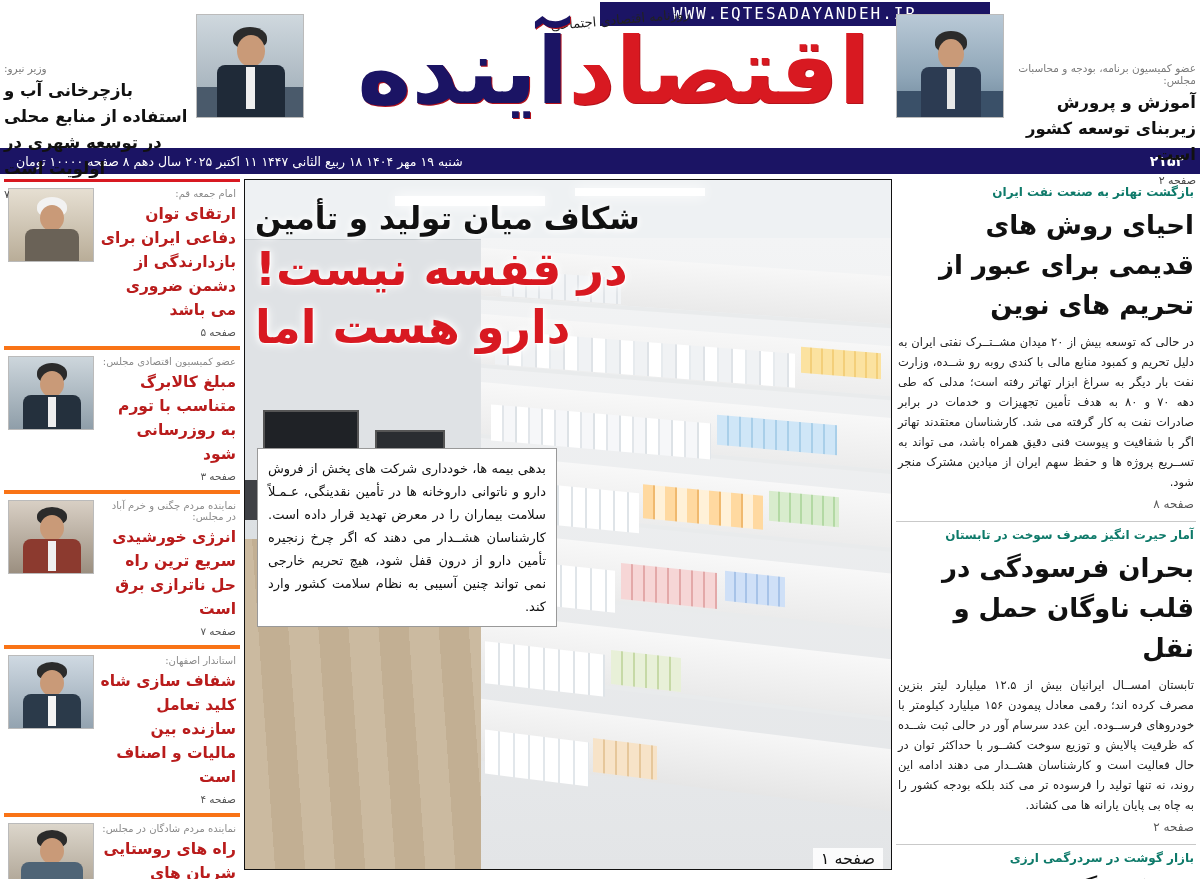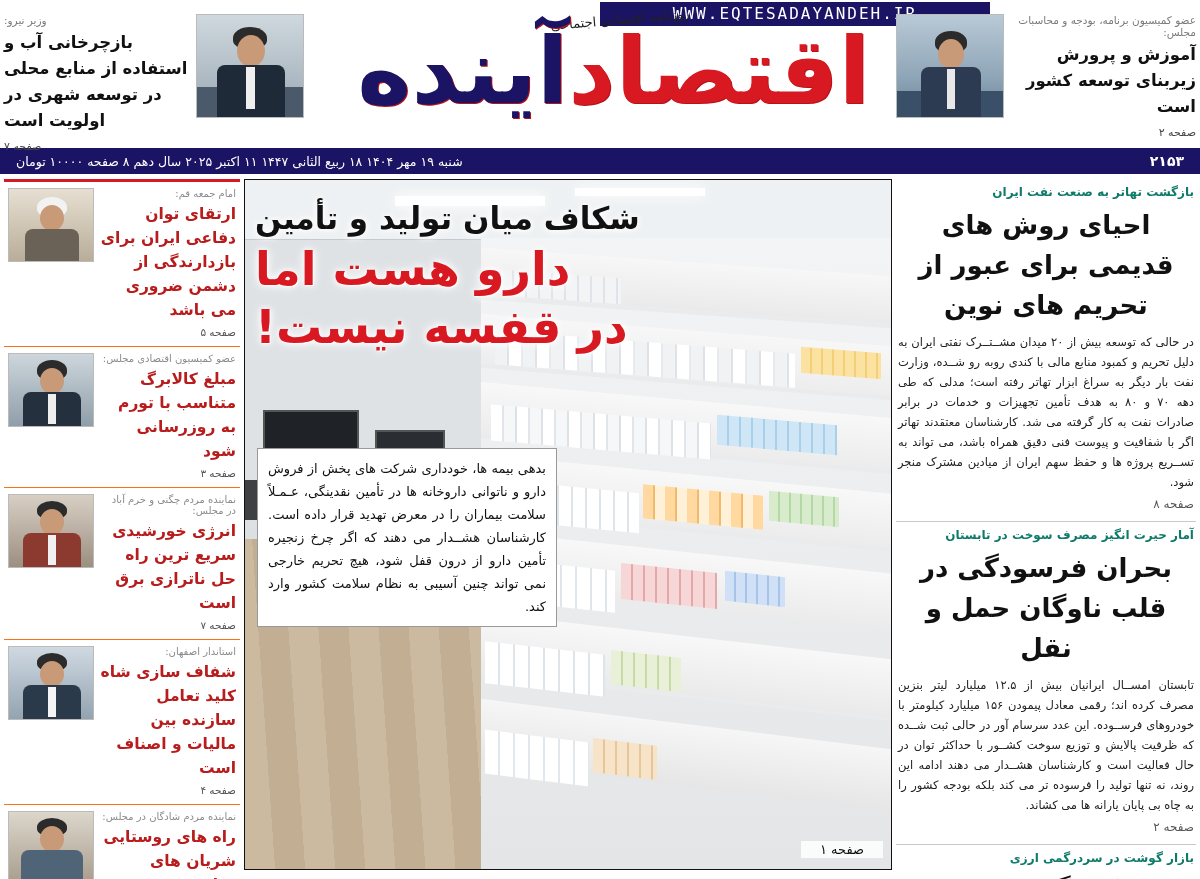--- a/index.html
+++ b/index.html
@@ -41,7 +41,7 @@
   .mh-side.right { right: 4px; }
   .mh-side.left { left: 4px; }
   .mh-side .mh-label {
-    font-size: 10.5px; color: #7a7a7a; margin-bottom: 4px;
+    font-size: 10.5px; color: #7a7a7a; margin-bottom: 4px; margin-top: 48px;
   }
   .mh-side .mh-title {
     font-size: 16.5px; font-weight: bold; line-height: 26px; color: #111;

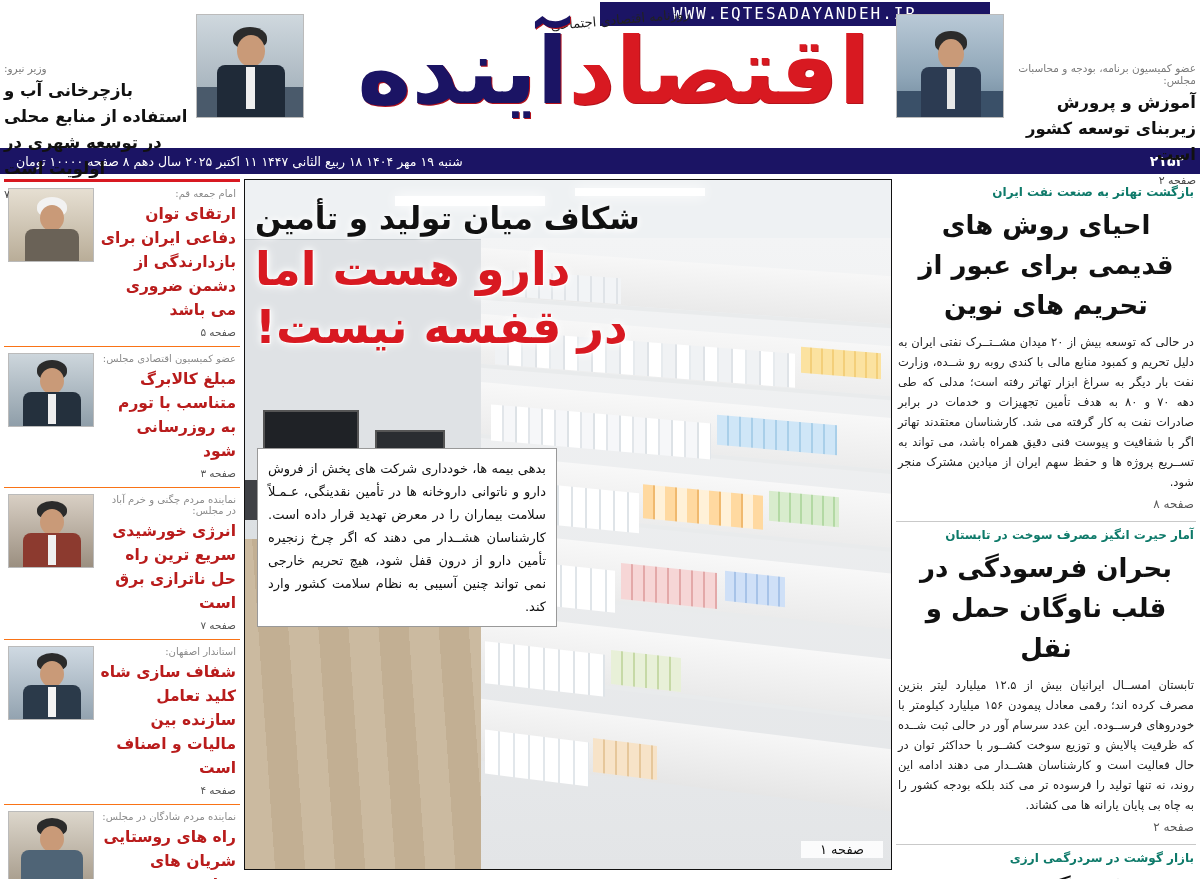--- a/index.html
+++ b/index.html
@@ -84,7 +84,7 @@
 
   
   .side-item {
-    border-bottom: 1px solid #f97316; padding: 6px 4px 8px 4px;
+    border-bottom: 4px solid #f97316; padding: 6px 4px 8px 4px;
     display: flex; gap: 6px; align-items: flex-start;
   }
   .side-item:last-child { border-bottom: none; }

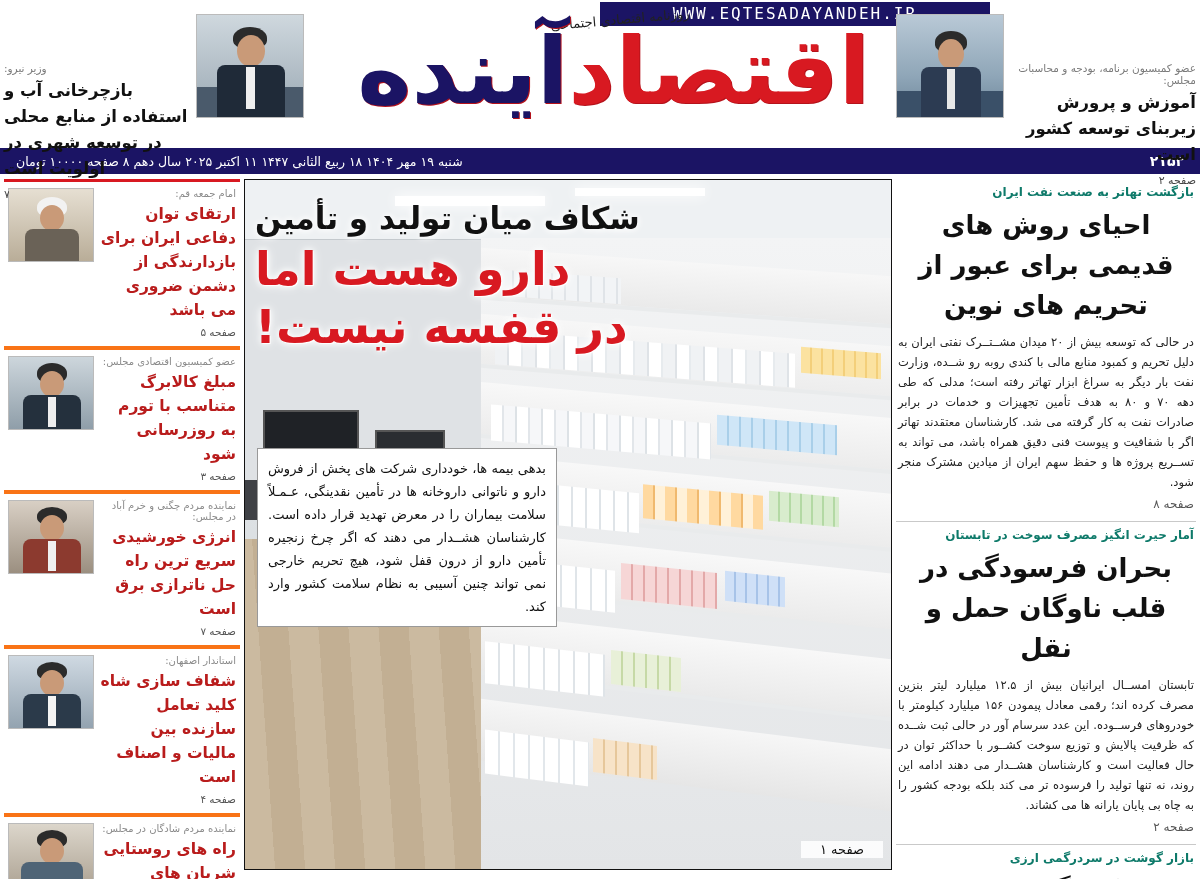--- a/index.html
+++ b/index.html
@@ -137,7 +137,6 @@
   }
   .l-title {
     font-size: 26px; font-weight: bold; line-height: 40px; color: #111;
-    text-align: center;
   }
   .l-title.small { font-size: 24px; line-height: 37px; }
   .l-body {

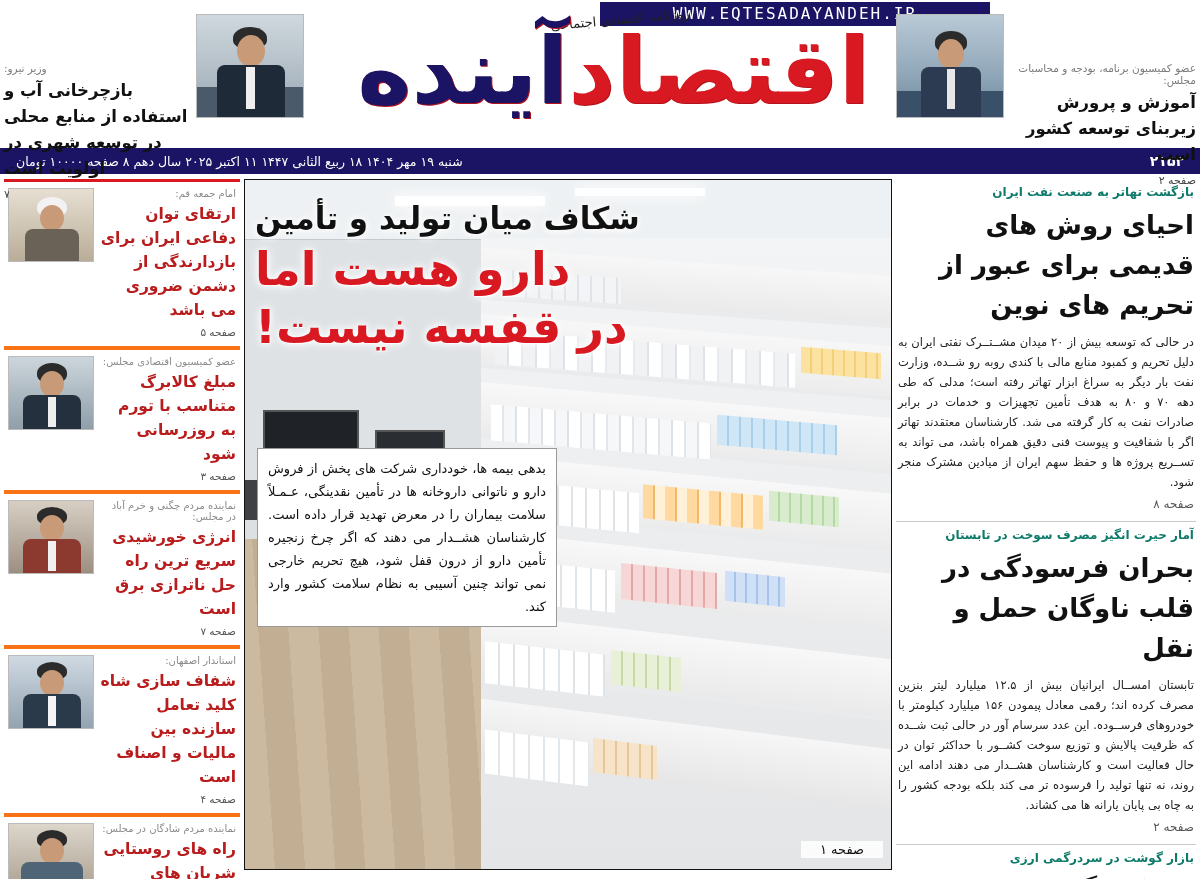--- a/index.html
+++ b/index.html
@@ -284,8 +284,8 @@
 
         <div class="lead-head">
           <div class="l1">شکاف میان تولید و تأمین</div>
+          <div class="l2">در قفسه نیست!</div>
           <div class="l2">دارو هست اما</div>
-          <div class="l2">در قفسه نیست!</div>
         </div>
 
         <div class="lead-deck">بدهی بیمه ها، خودداری شرکت های پخش از فروش دارو و ناتوانی داروخانه ها در تأمین نقدینگی، عـمـلاً سلامت بیماران را در معرض تهدید قرار داده است. کارشناسان هشــدار می دهند که اگر چرخ زنجیره تأمین دارو از درون قفل شود، هیچ تحریم خارجی نمی تواند چنین آسیبی به نظام سلامت کشور وارد کند.</div>

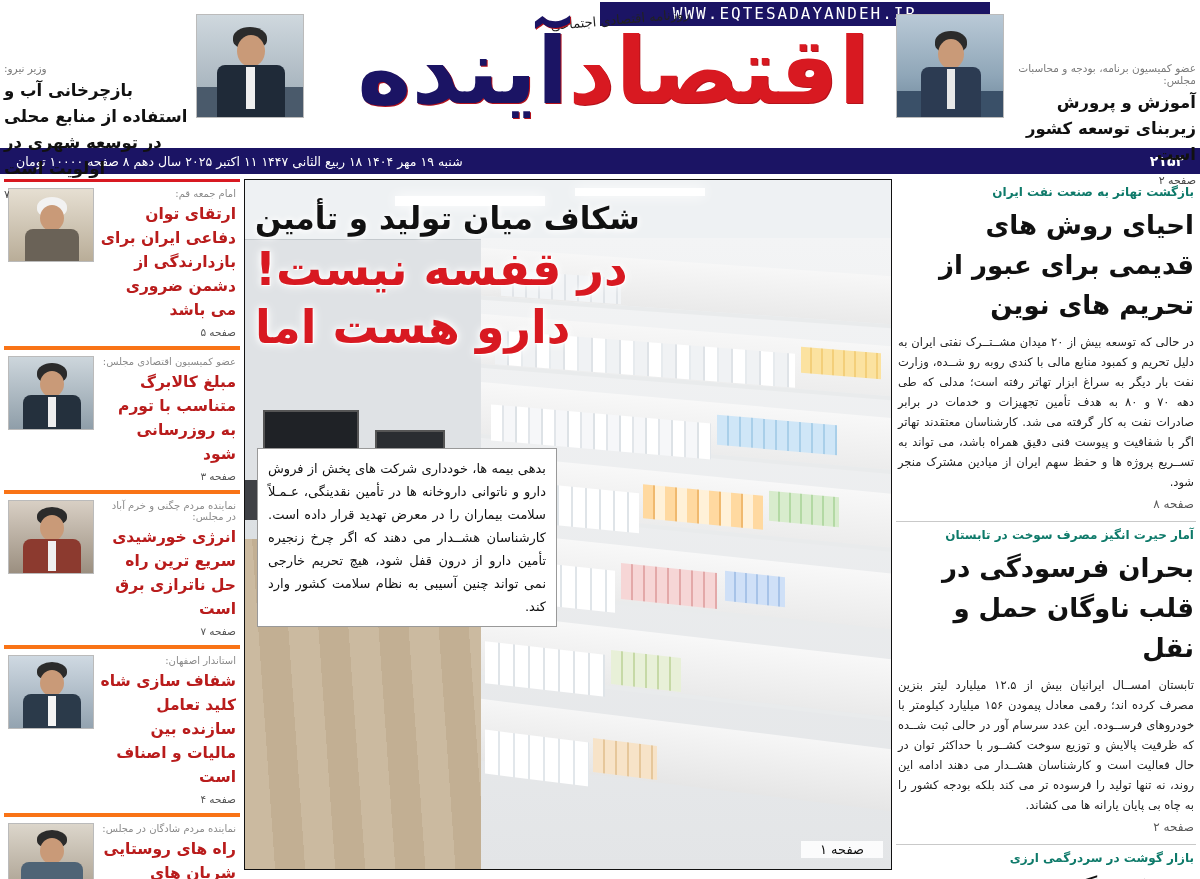--- a/index.html
+++ b/index.html
@@ -124,8 +124,8 @@
     font-size: 13px; line-height: 23px; text-align: justify; color: #111;
   }
   .lead-pagenum {
-    position: absolute; bottom: 11px; right: 8px; font-size: 13px;
-    color: #111; background: rgba(255,255,255,.85); padding: 1px 19px;
+    position: absolute; bottom: 0; right: 8px; font-size: 16px;
+    color: #111; background: rgba(255,255,255,.85); padding: 1px 8px;
   }
 
   

